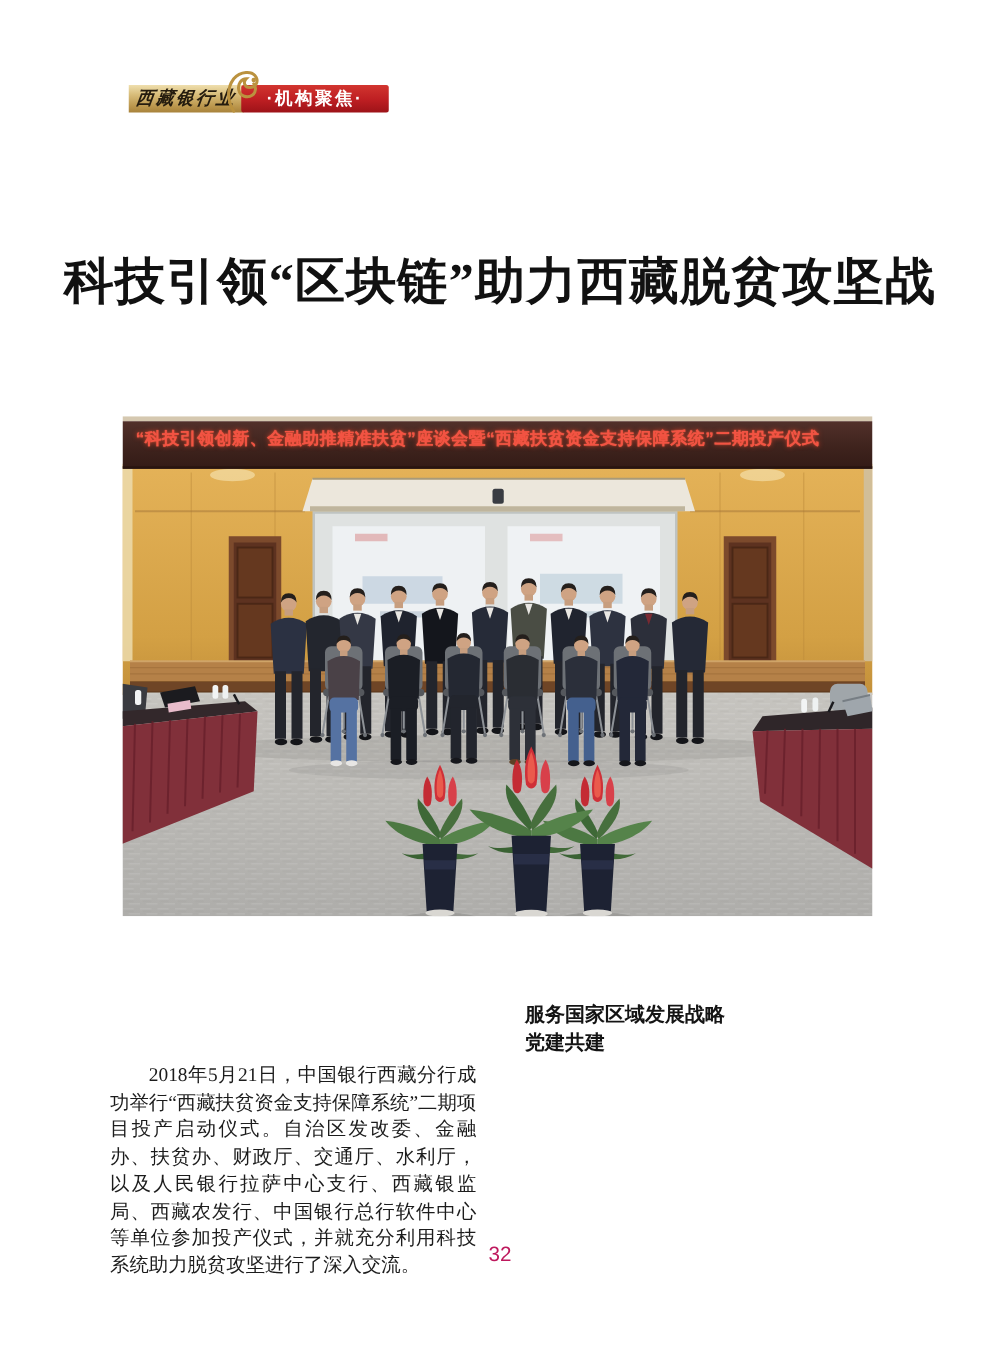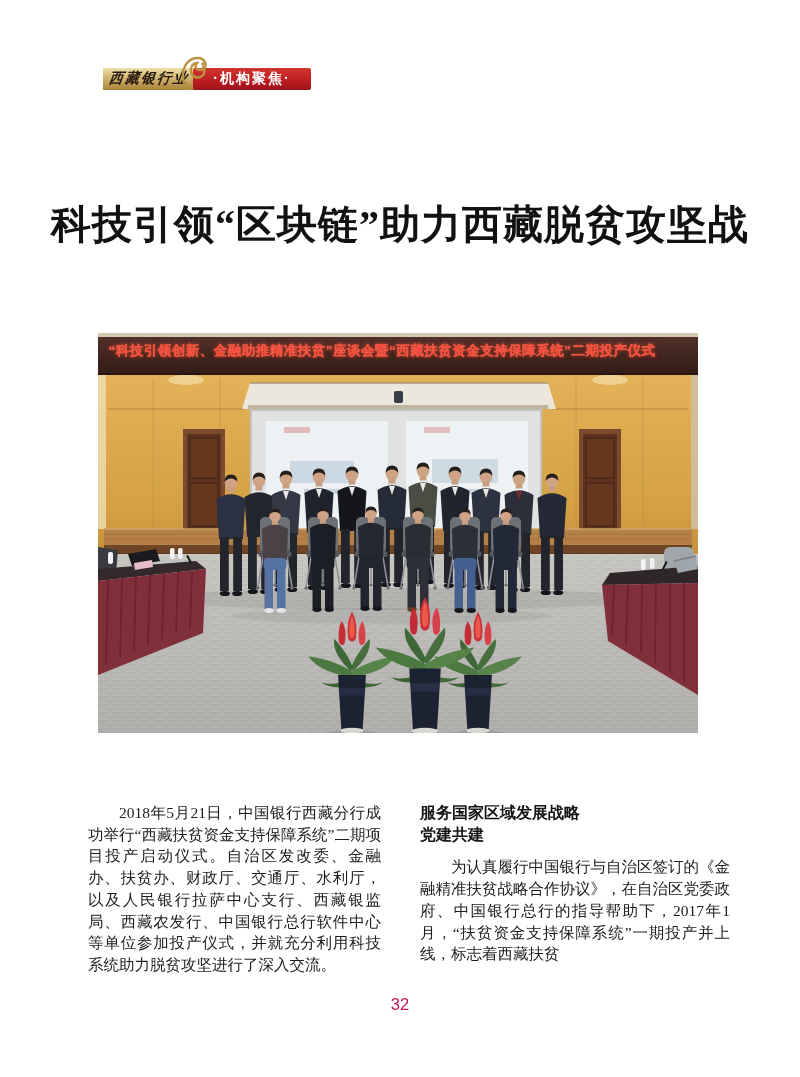--- a/index.html
+++ b/index.html
@@ -53,7 +53,7 @@
   
   .col { position:absolute; top:802px; font-size:15.5px; line-height:21.7px; text-align:justify; color:#1c1c1c; }
   .col p { margin:0; text-indent:2em; }
-  .col-left  { left:88px;  width:293px; }
+  .col-left  { left:88px;  width:293px;margin-top:48px; }
   .col-right { left:420px; width:310px; }
   .col-right h2 {
     margin:0 0 11px 0; font-family:"Liberation Sans","DejaVu Sans",sans-serif;

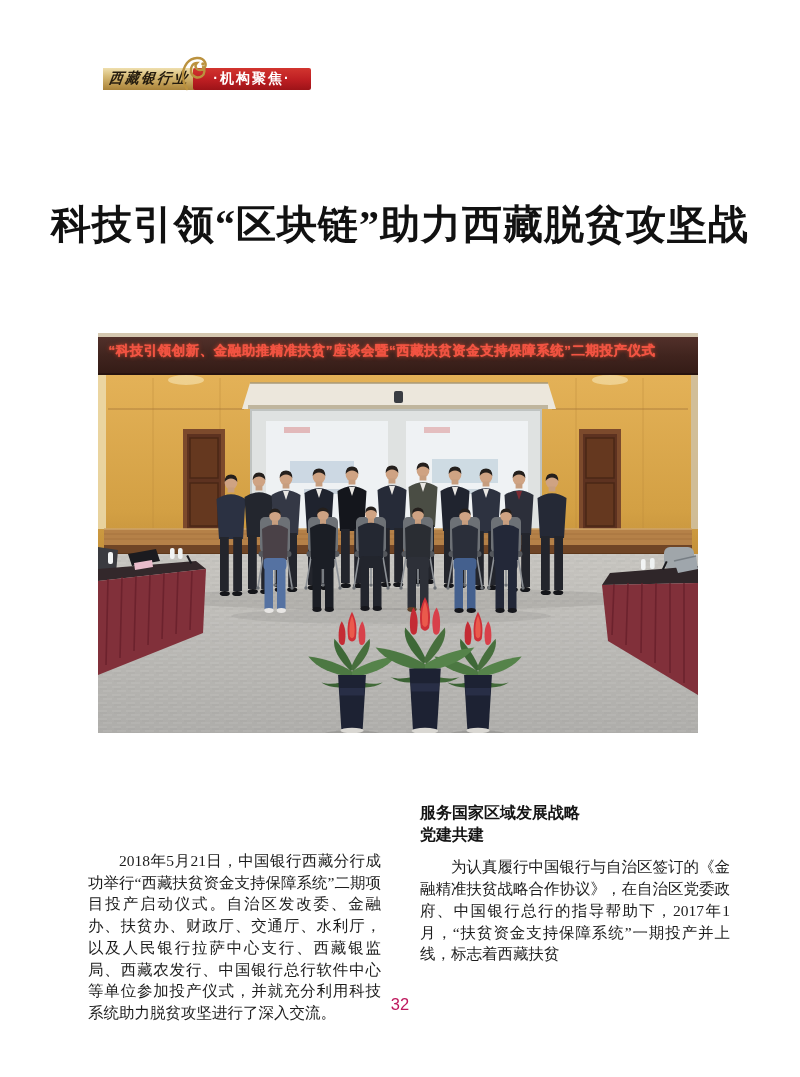--- a/index.html
+++ b/index.html
@@ -324,7 +324,6 @@
         <span>服务国家区域发展战略</span>
         <span>党建共建</span>
       </h2>
-      <p>为认真履行中国银行与自治区签订的《金融精准扶贫战略合作协议》，在自治区党委政府、中国银行总行的指导帮助下，2017年1月，“扶贫资金支持保障系统”一期投产并上线，标志着西藏扶贫</p>
     </div>
   </main>
 

